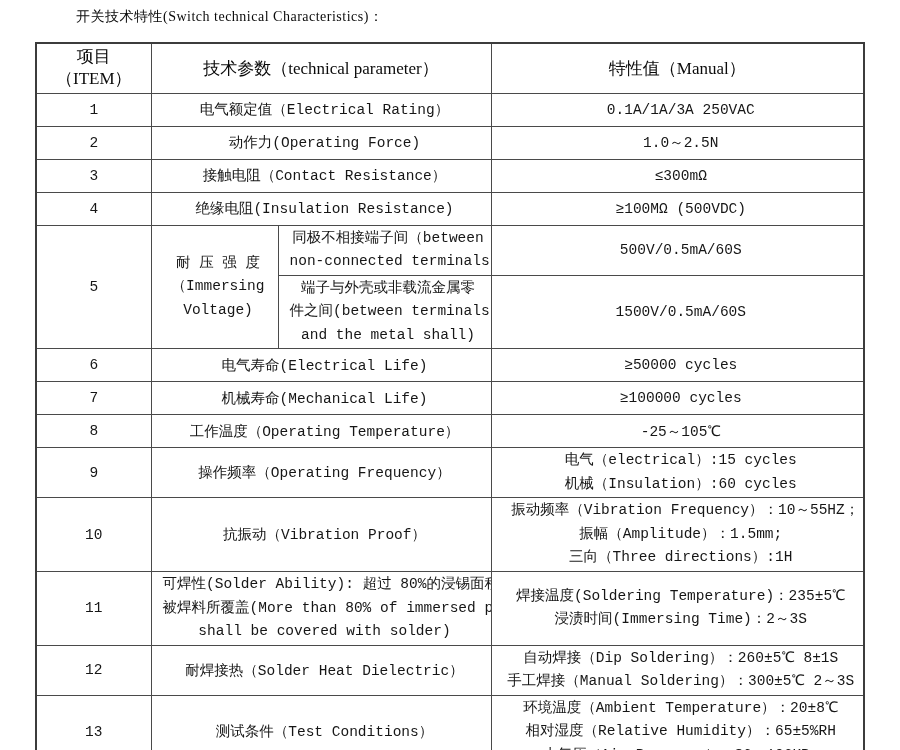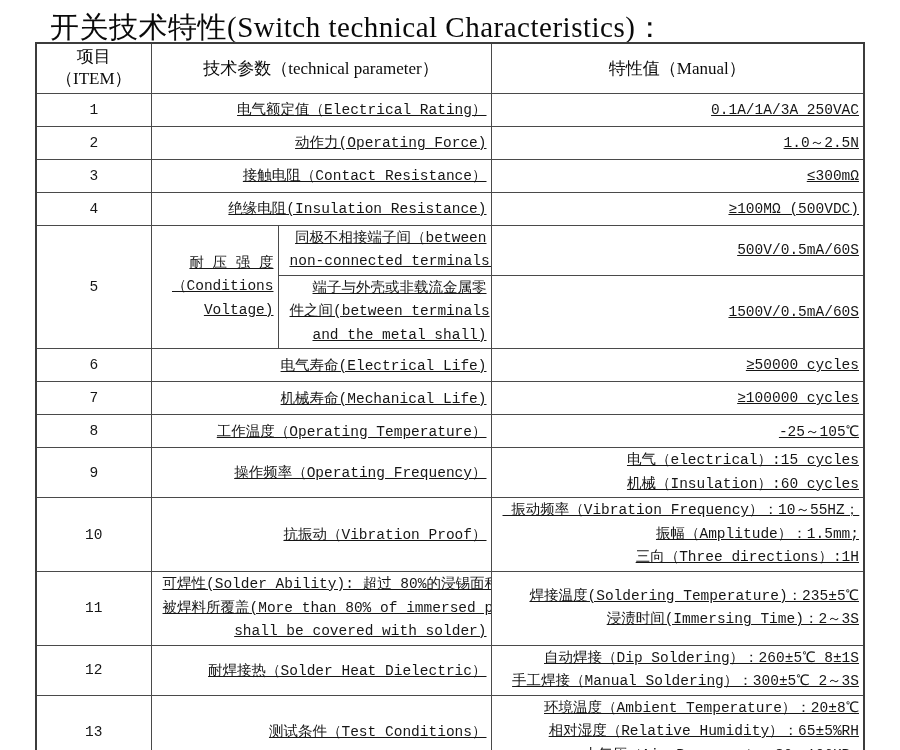--- a/index.html
+++ b/index.html
@@ -5,7 +5,7 @@
   html,body{margin:0;padding:0;background:#ffffff;}
   body{width:900px;height:750px;position:relative;overflow:hidden;
        font-family:"Liberation Sans",sans-serif;color:#111;}
-  .title{position:absolute;left:50px;top:8px;font-size:29px;
+  .title{position:absolute;left:76px;top:8px;font-size:14px;
          font-family:"Liberation Serif","DejaVu Serif",serif;color:#0a0a0a;
          white-space:pre;letter-spacing:0.5px;}
   table.spec{position:absolute;left:35px;top:42px;width:828px;

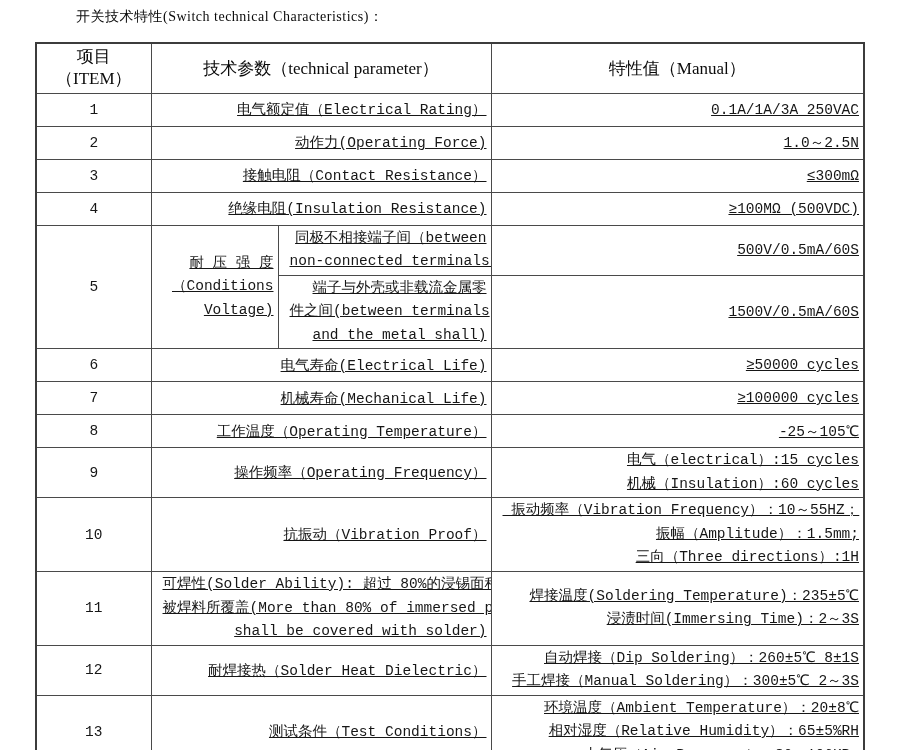--- a/index.html
+++ b/index.html
@@ -19,7 +19,7 @@
         font-size:17px;color:#0a0a0a;}
   td.th .ln{line-height:22px;white-space:pre;}
   td.item{text-align:center;}
-  td.param,td.val,td.sub{text-align:right;padding-left:11px;padding-right:4px;text-decoration:underline;}
+  td.param,td.val,td.sub{text-align:center;padding-left:11px;padding-right:4px;}
   .ln{white-space:pre;line-height:23.5px;}
   tr.h50{height:50px;} tr.h33{height:33px;} tr.h46{height:46px;}
   tr.h71{height:71px;} tr.h47{height:47px;} tr.h74{height:74px;}

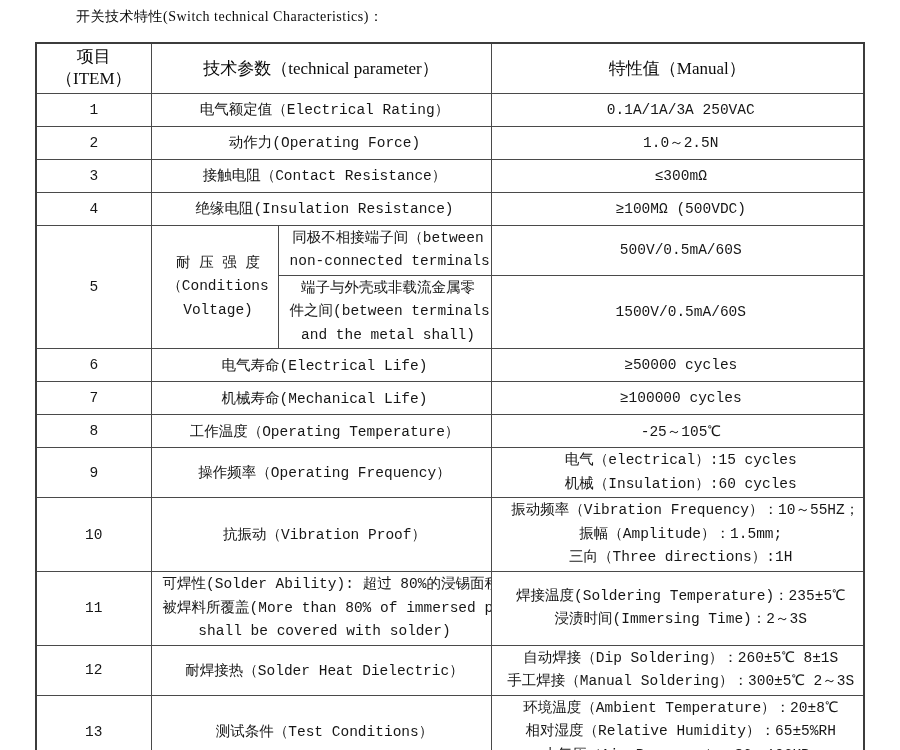--- a/index.html
+++ b/index.html
@@ -75,7 +75,7 @@
     <td class="item" rowspan="2">5</td>
     <td class="param" rowspan="2">
       <div class="ln">耐 压 强 度</div>
-      <div class="ln">（Conditions</div>
+      <div class="ln">（Immersing</div>
       <div class="ln">Voltage)</div>
     </td>
     <td class="sub">

